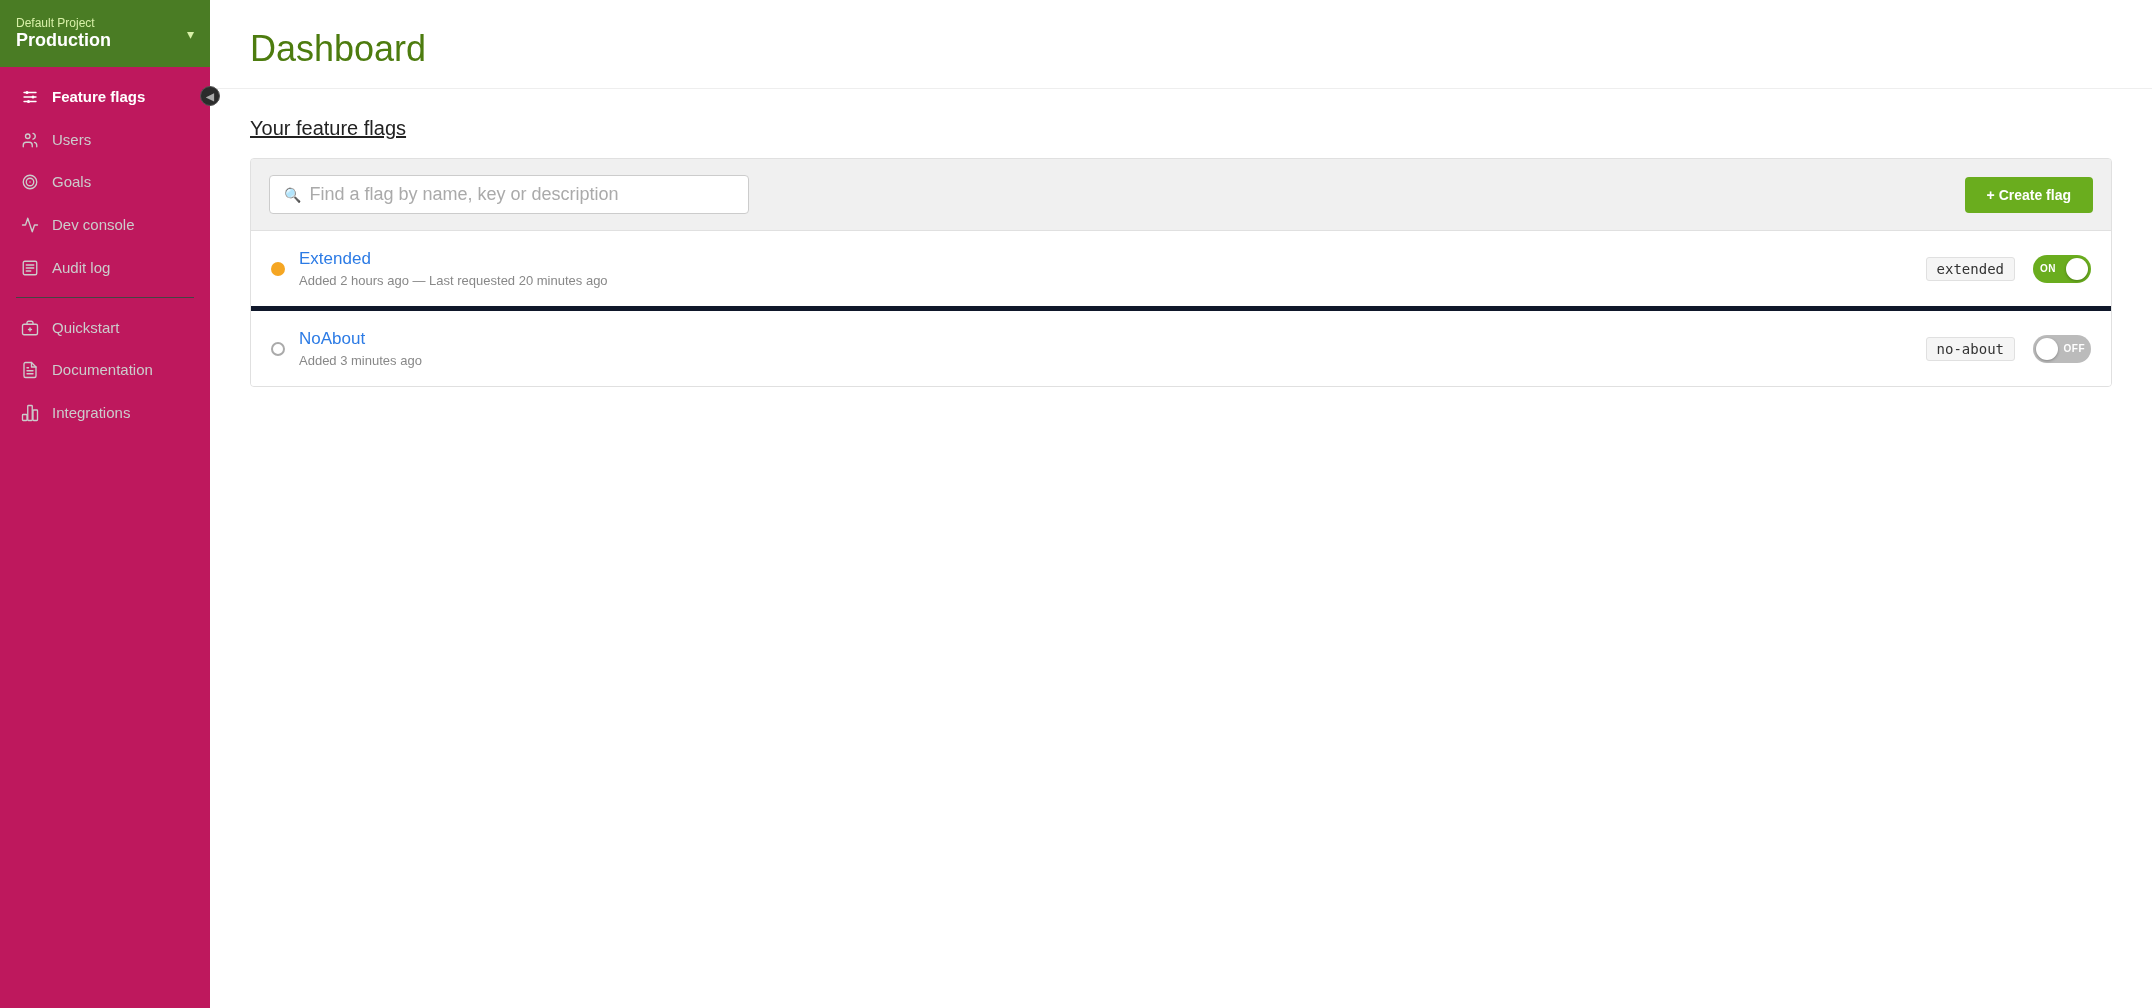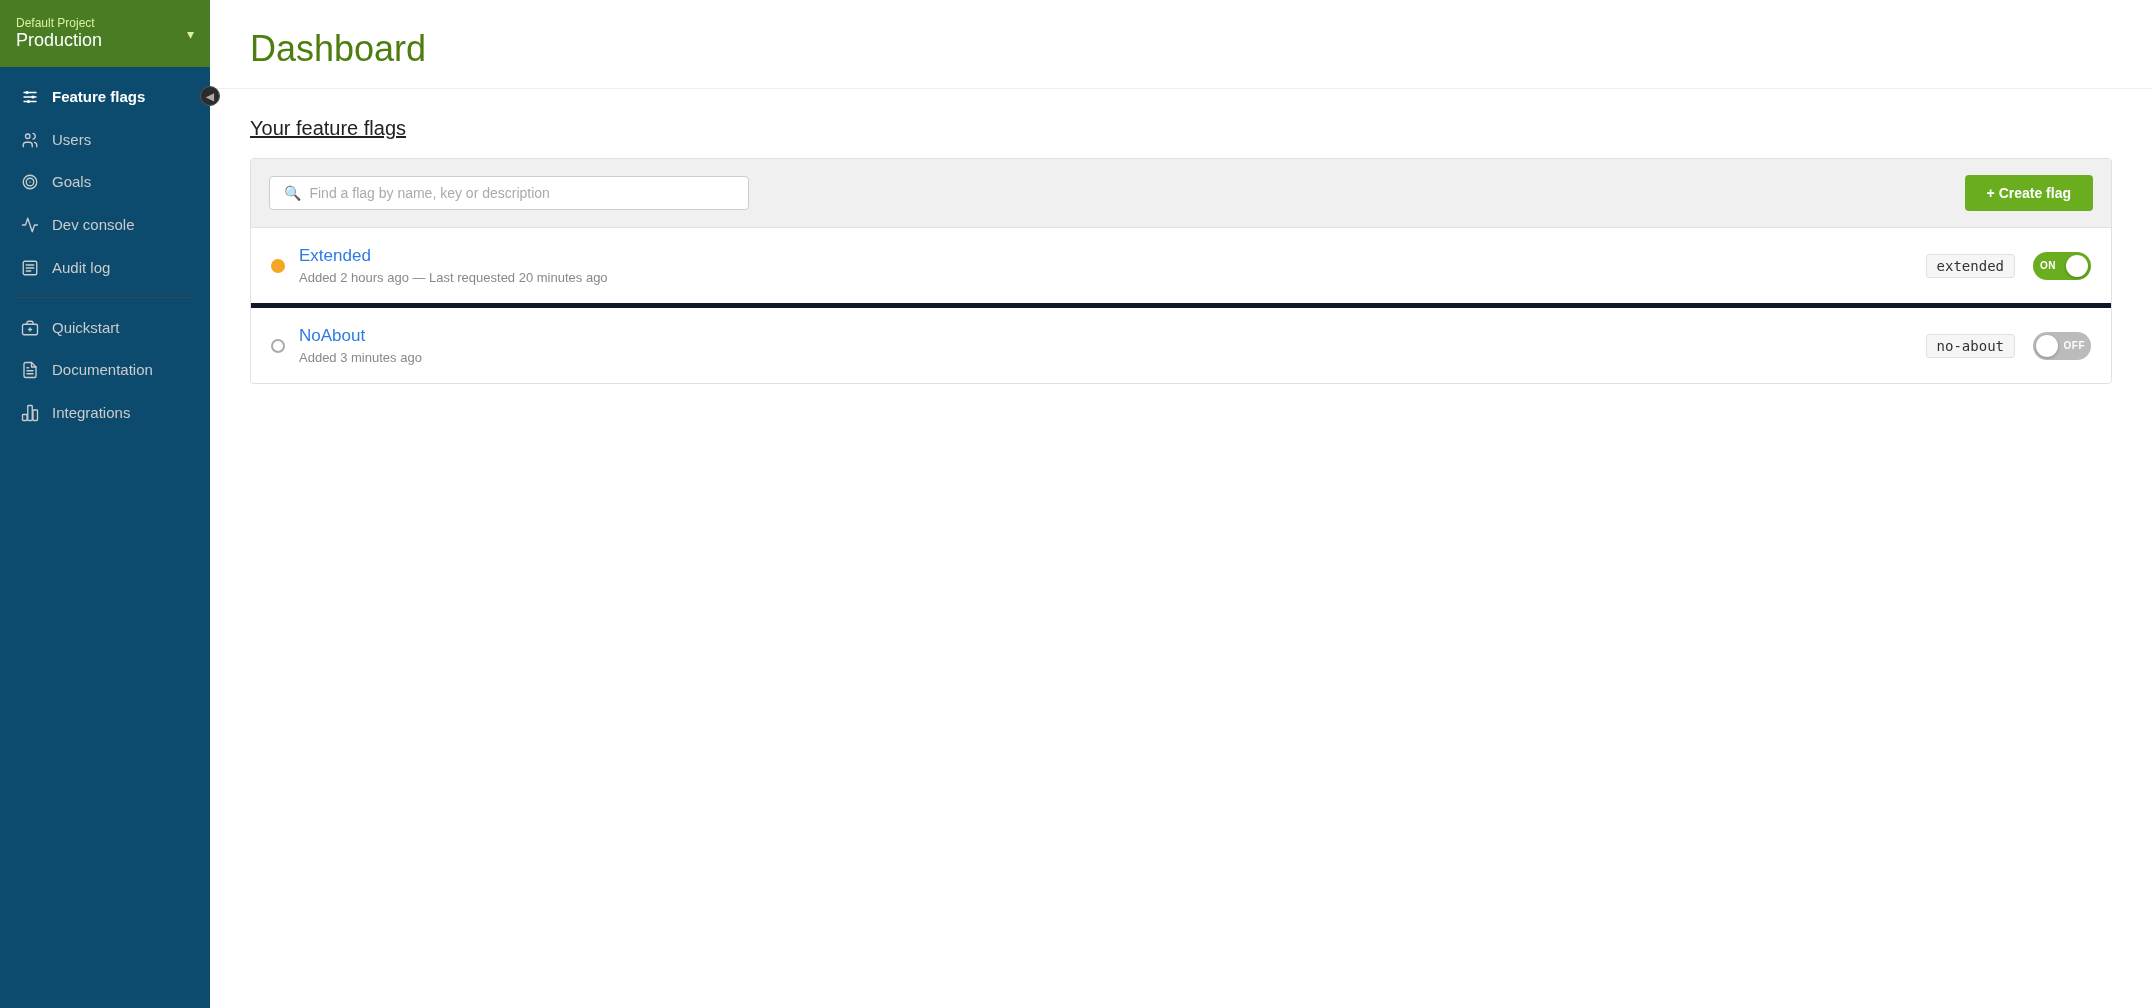--- a/index.html
+++ b/index.html
@@ -9,7 +9,7 @@
     .sidebar {
       width: 210px;
       min-width: 210px;
-      background: #0c4a6e;
+      background: #be185d;
       display: flex;
       flex-direction: column;
       height: 100vh;

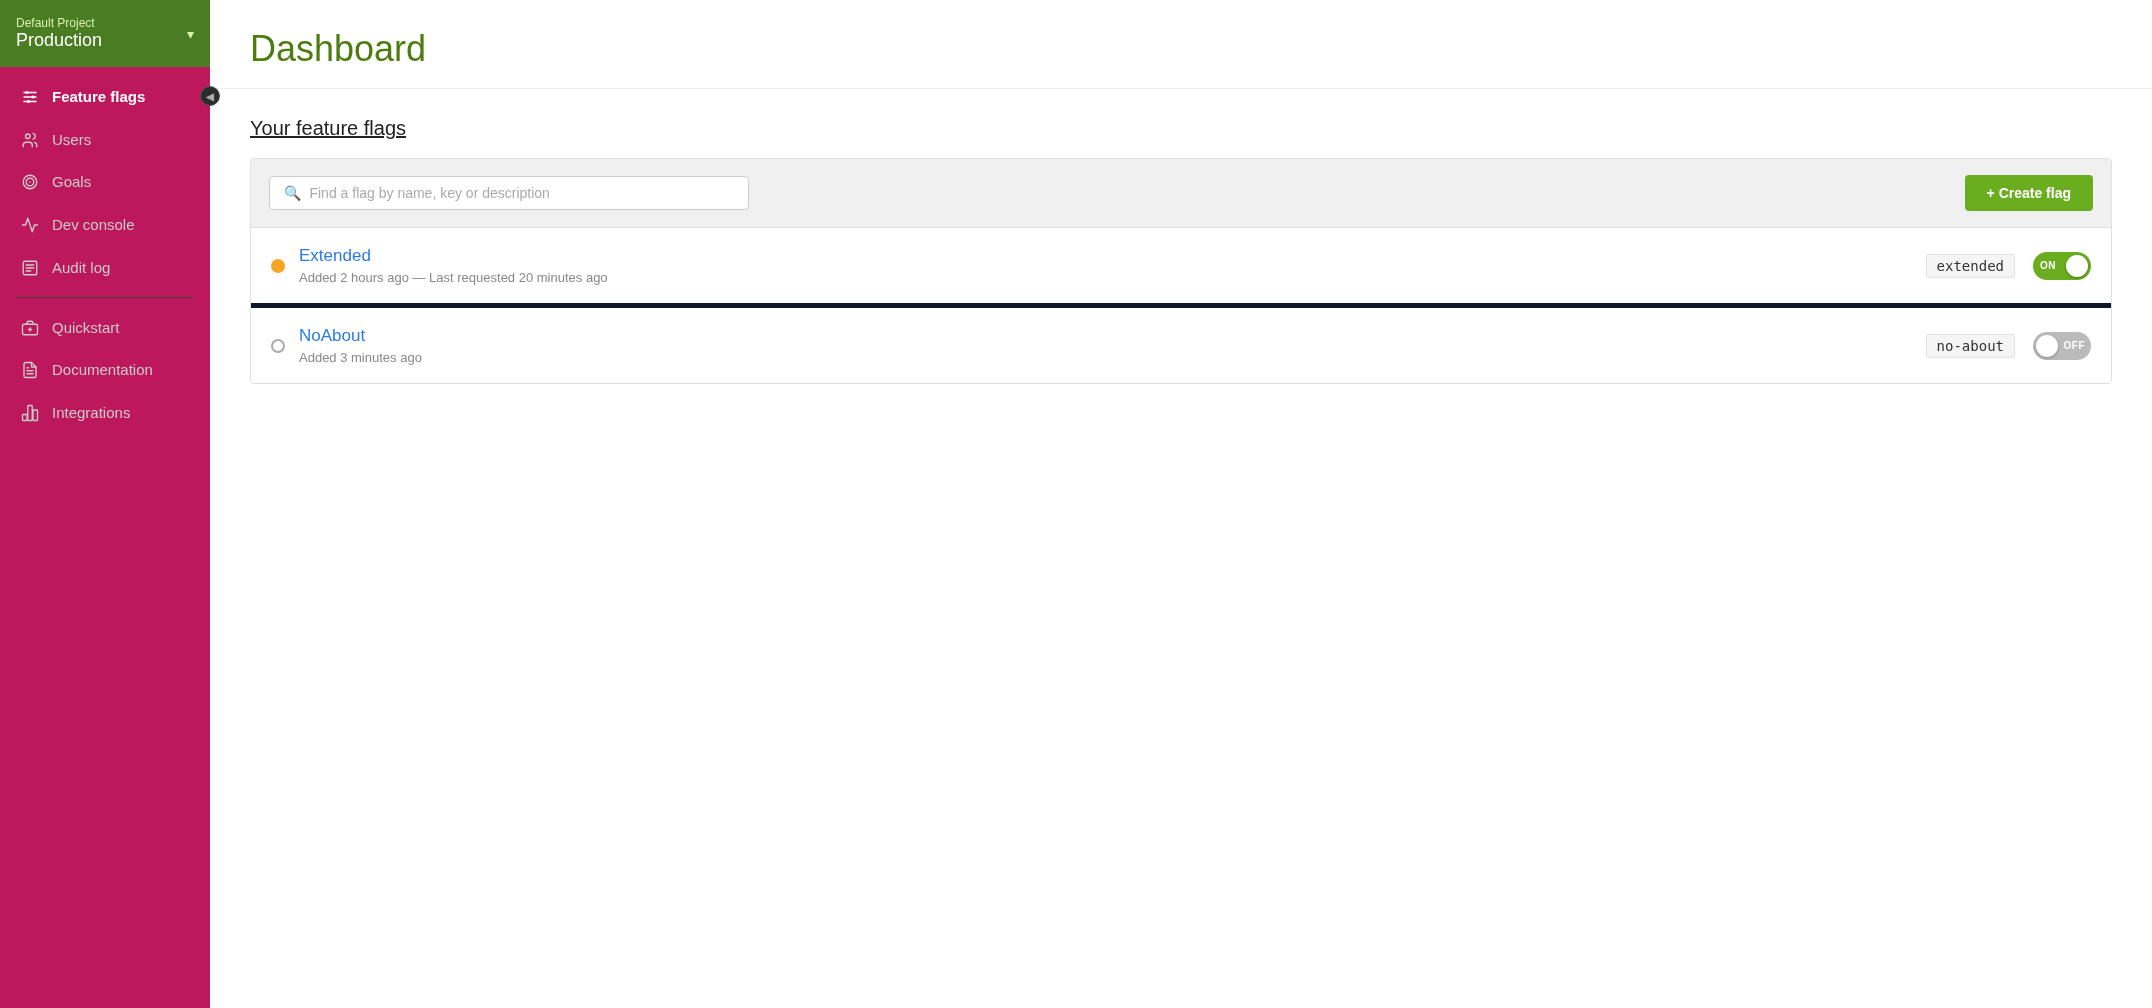--- a/index.html
+++ b/index.html
@@ -33,7 +33,7 @@
     .sidebar-env-name {
       font-size: 18px;
       color: #fff;
-      font-weight: 400;
+      font-weight: 700;
       text-align: right;
     }
 

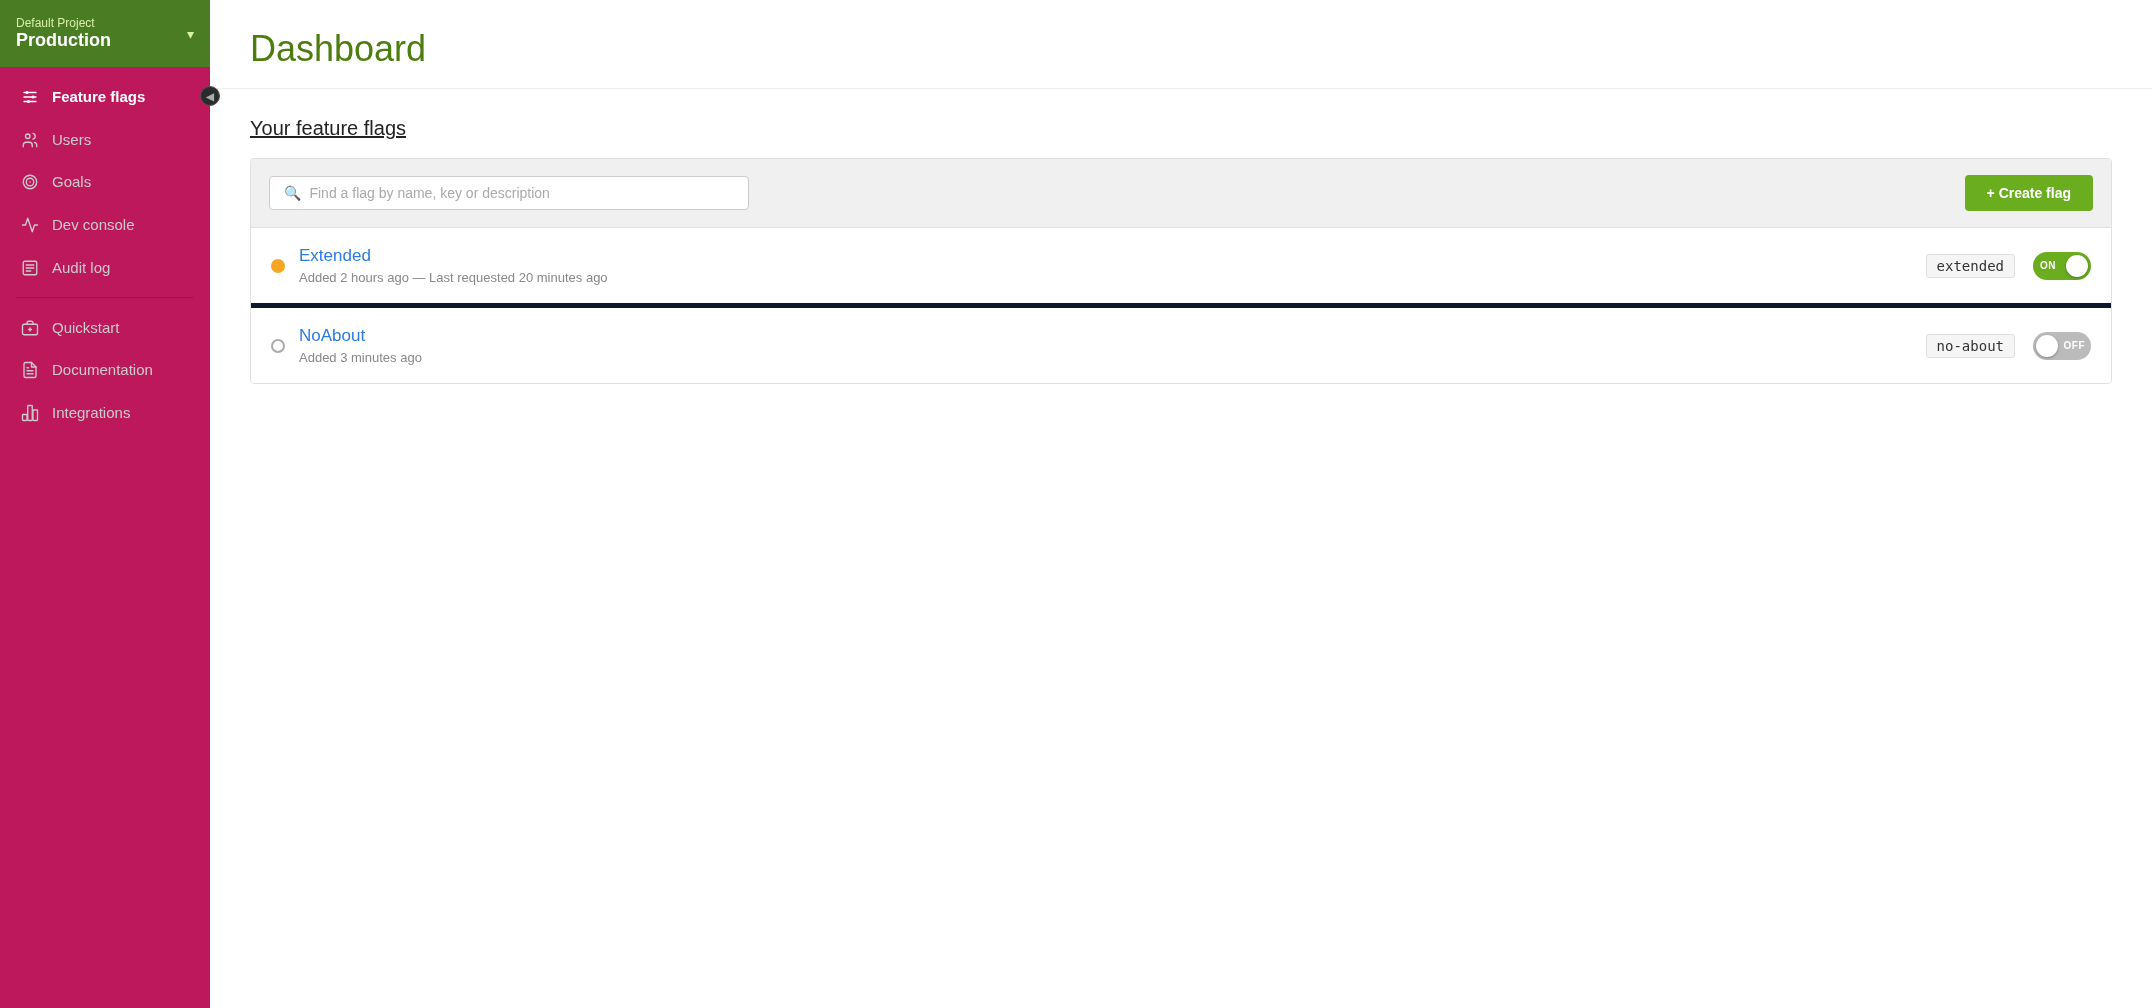--- a/index.html
+++ b/index.html
@@ -165,7 +165,7 @@
     .search-input {
       border: none;
       outline: none;
-      font-size: 14px;
+      font-size: 18px;
       color: #4d7c0f;
       background: transparent;
       width: 100%;

